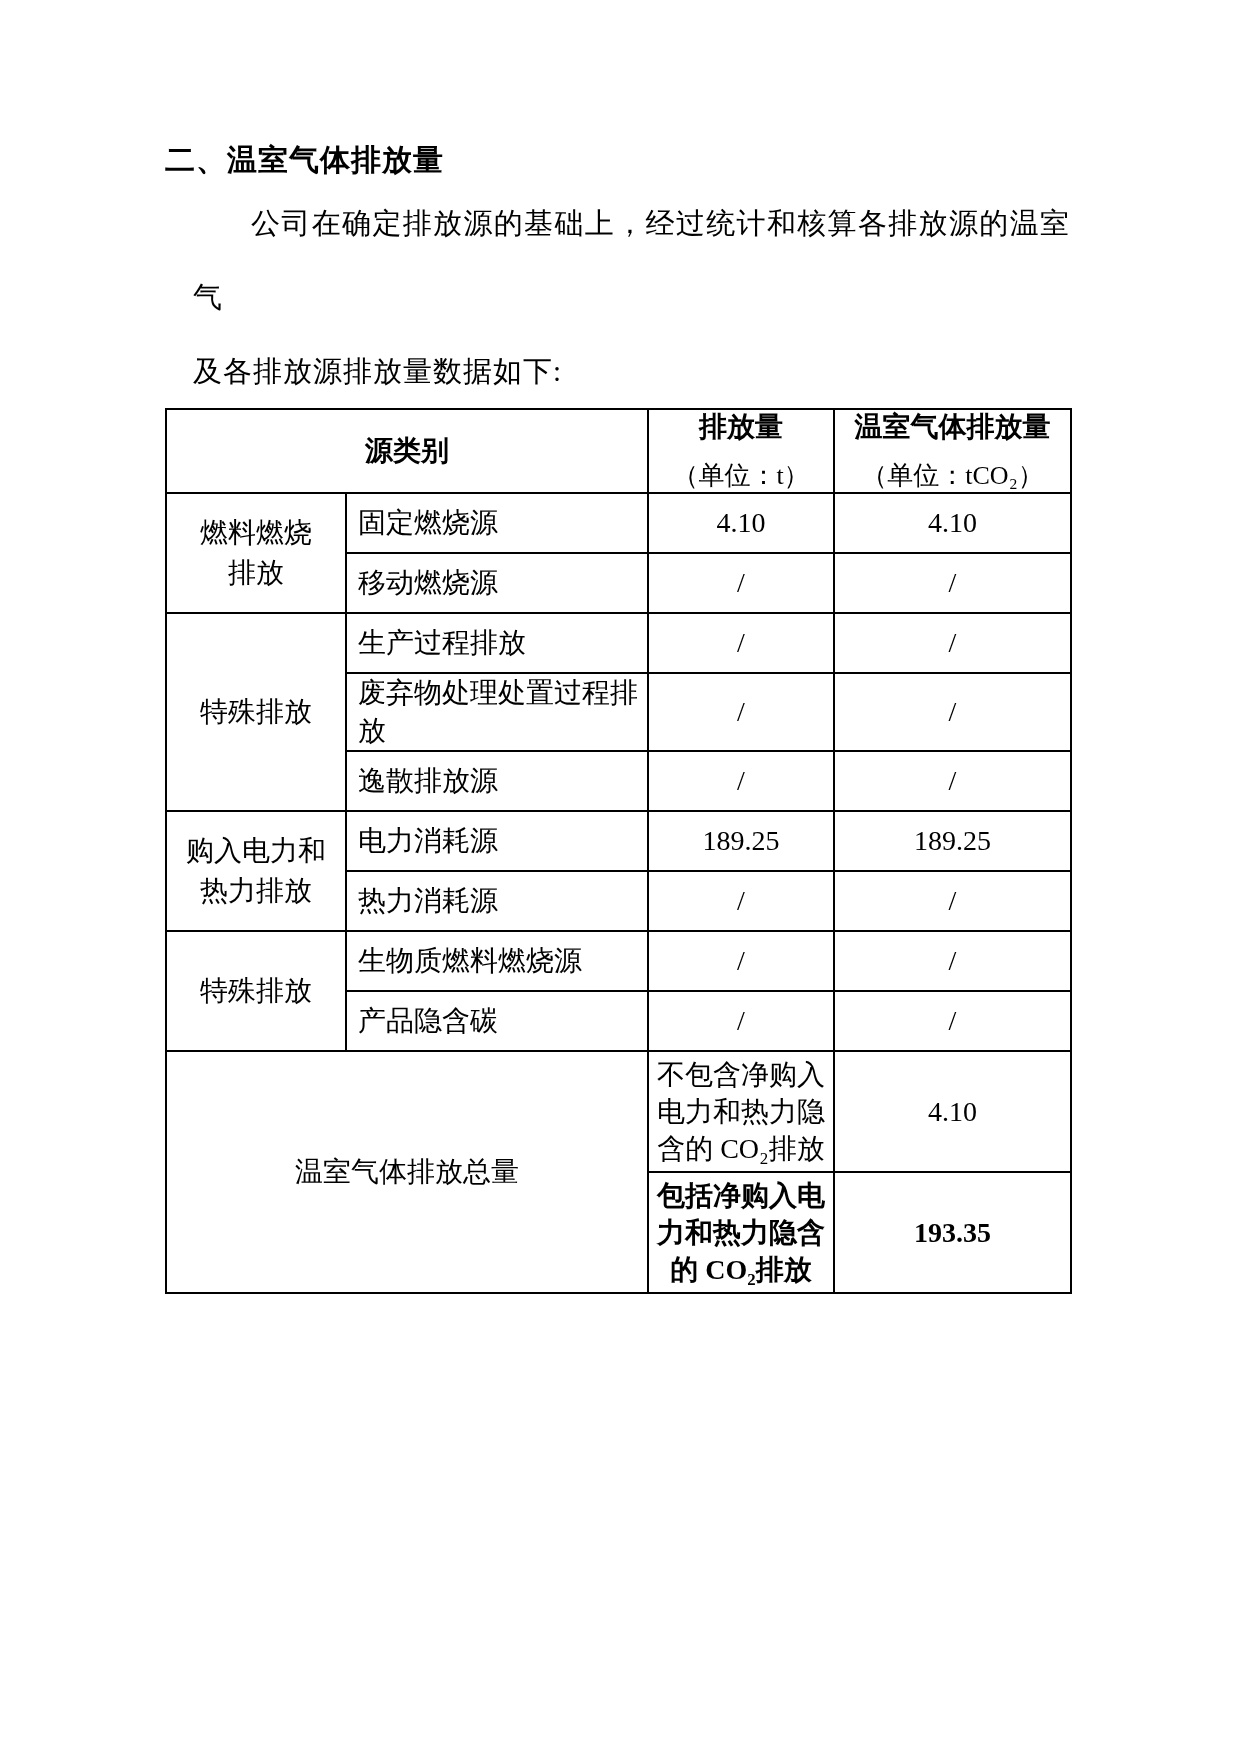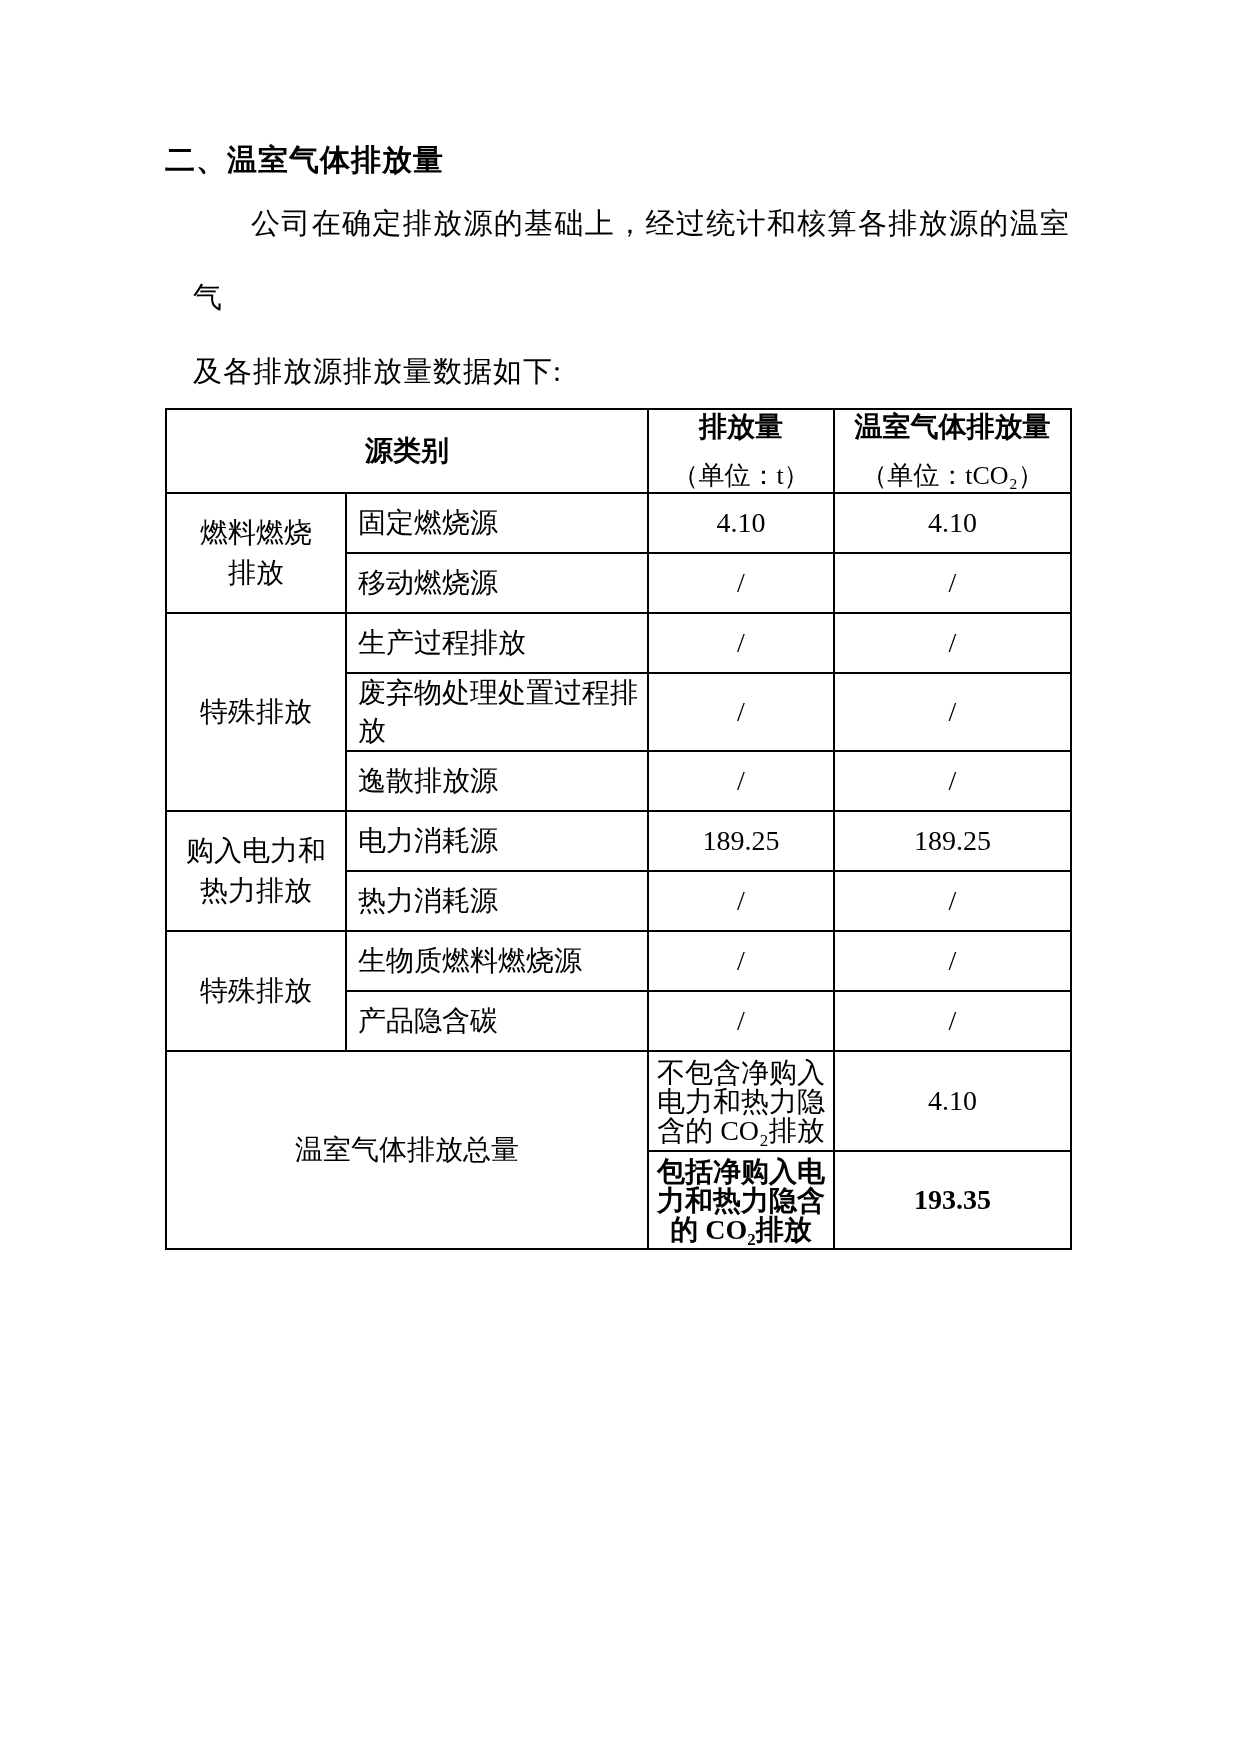--- a/index.html
+++ b/index.html
@@ -68,7 +68,7 @@
   td.total-desc {
     text-align: center;
     white-space: pre-line;
-    line-height: 29px;
+    line-height: 37px;
     padding: 4px 0;
   }
   td.total-val { text-align: center; }

